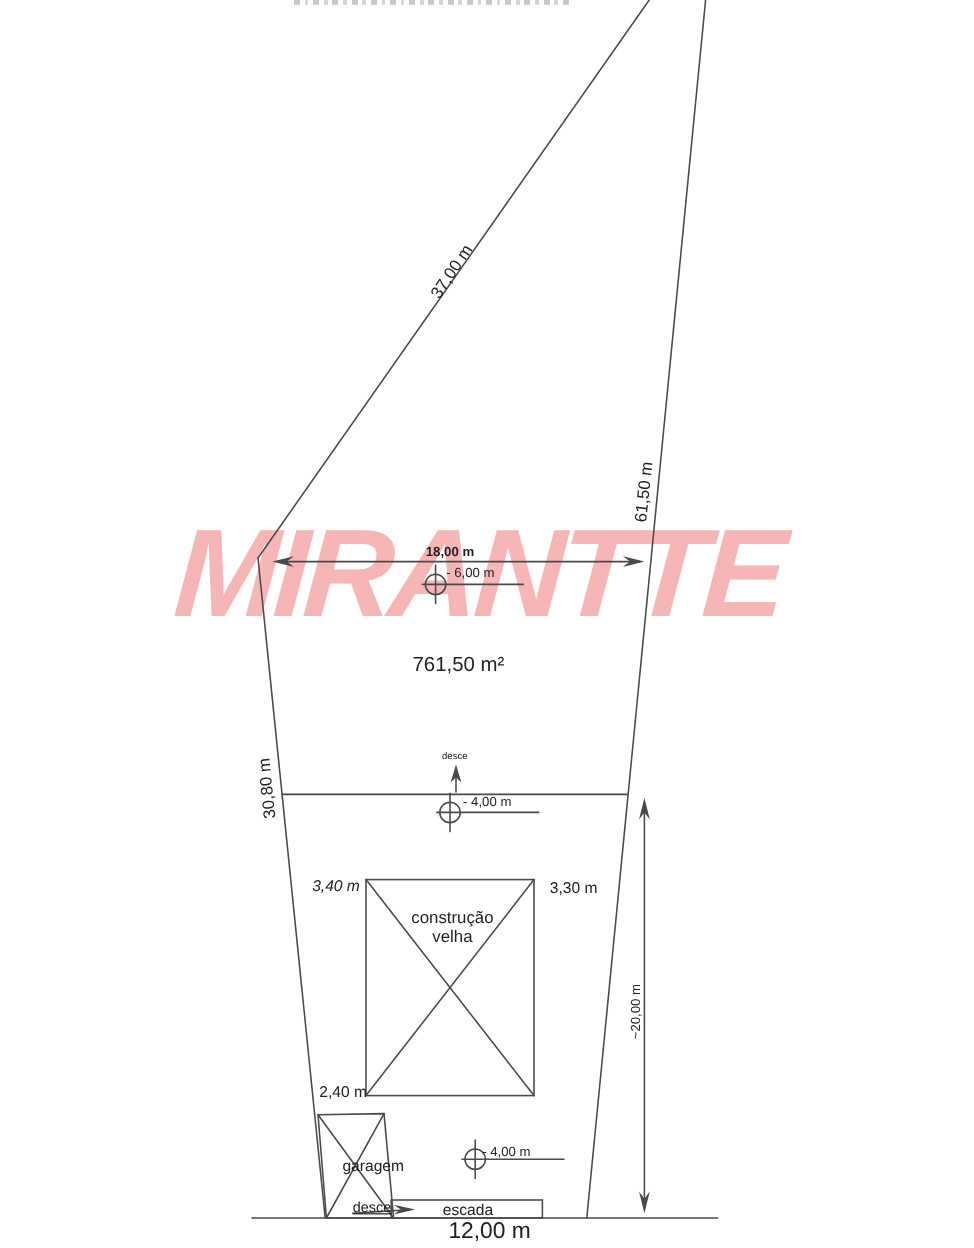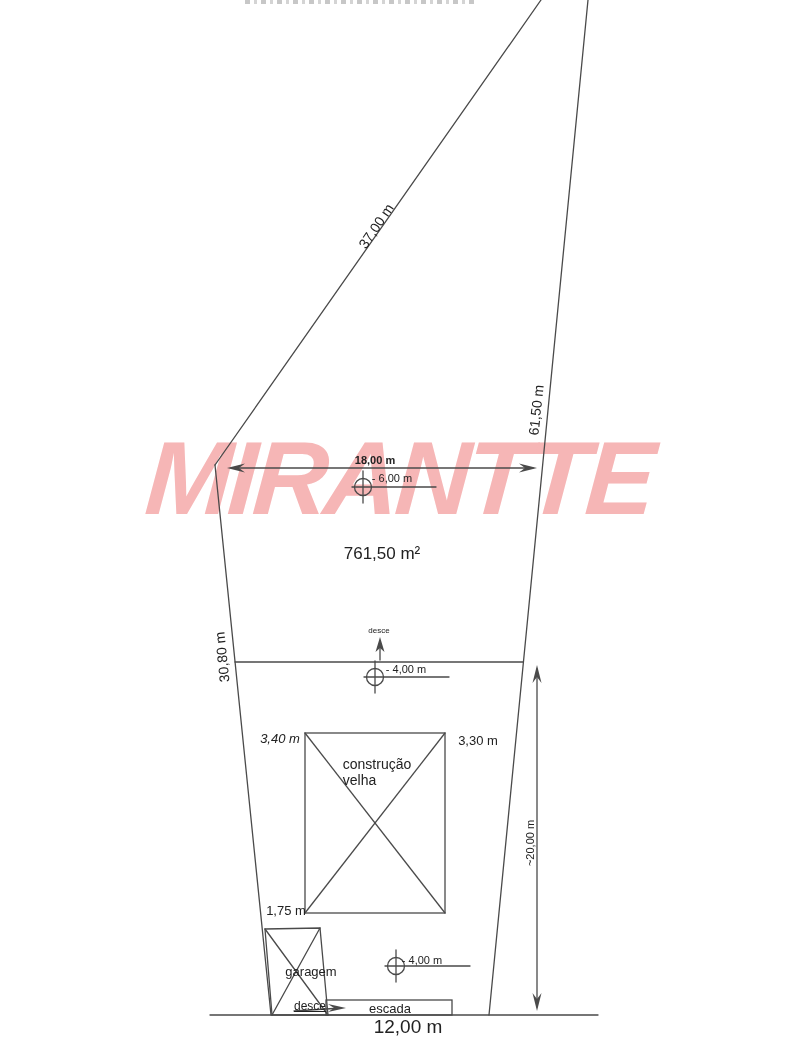--- a/index.html
+++ b/index.html
@@ -29,7 +29,7 @@
   .fs14{font-size:14px;}
   .fs17{font-size:17px;}
   .fs19{font-size:19px;margin-left:14px;}
-  .center2{text-align:left;line-height:16px;font-size:14px;}
+  .center2{text-align:center;line-height:16px;font-size:14px;}
   .underline{text-decoration:underline;}
   .top-fragments{
     position:absolute;left:245px;top:0;width:232px;height:4px;z-index:2;opacity:.65;

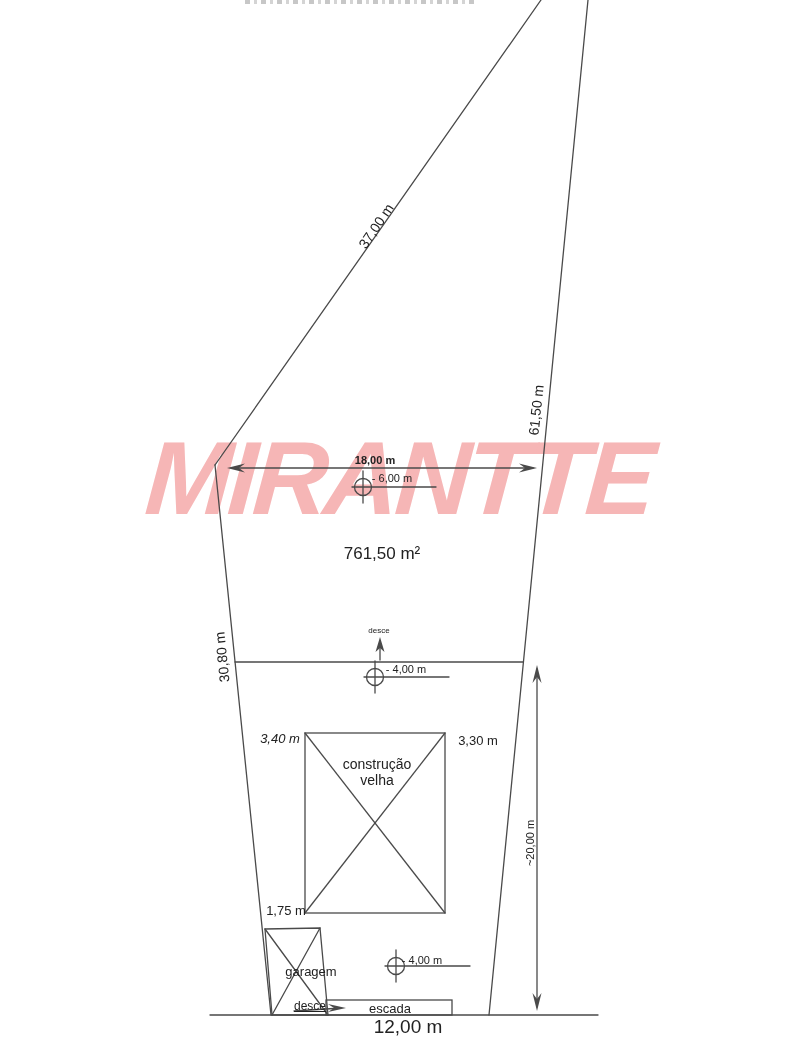--- a/index.html
+++ b/index.html
@@ -125,7 +125,7 @@
     <div>velha</div>
   </div>
   <div class="lbl fs11 r-90" style="left:530px;top:843px;">~20,00 m</div>
-  <div class="lbl" style="left:286px;top:910px;">1,75 m</div>
+  <div class="lbl" style="left:286px;top:910px;">2,40 m</div>
   <div class="lbl" style="left:311px;top:971px;">garagem</div>
   <div class="lbl fs11" style="left:422px;top:960px;">- 4,00 m</div>
   <div class="lbl fs12 underline" style="left:310px;top:1006px;">desce</div>

